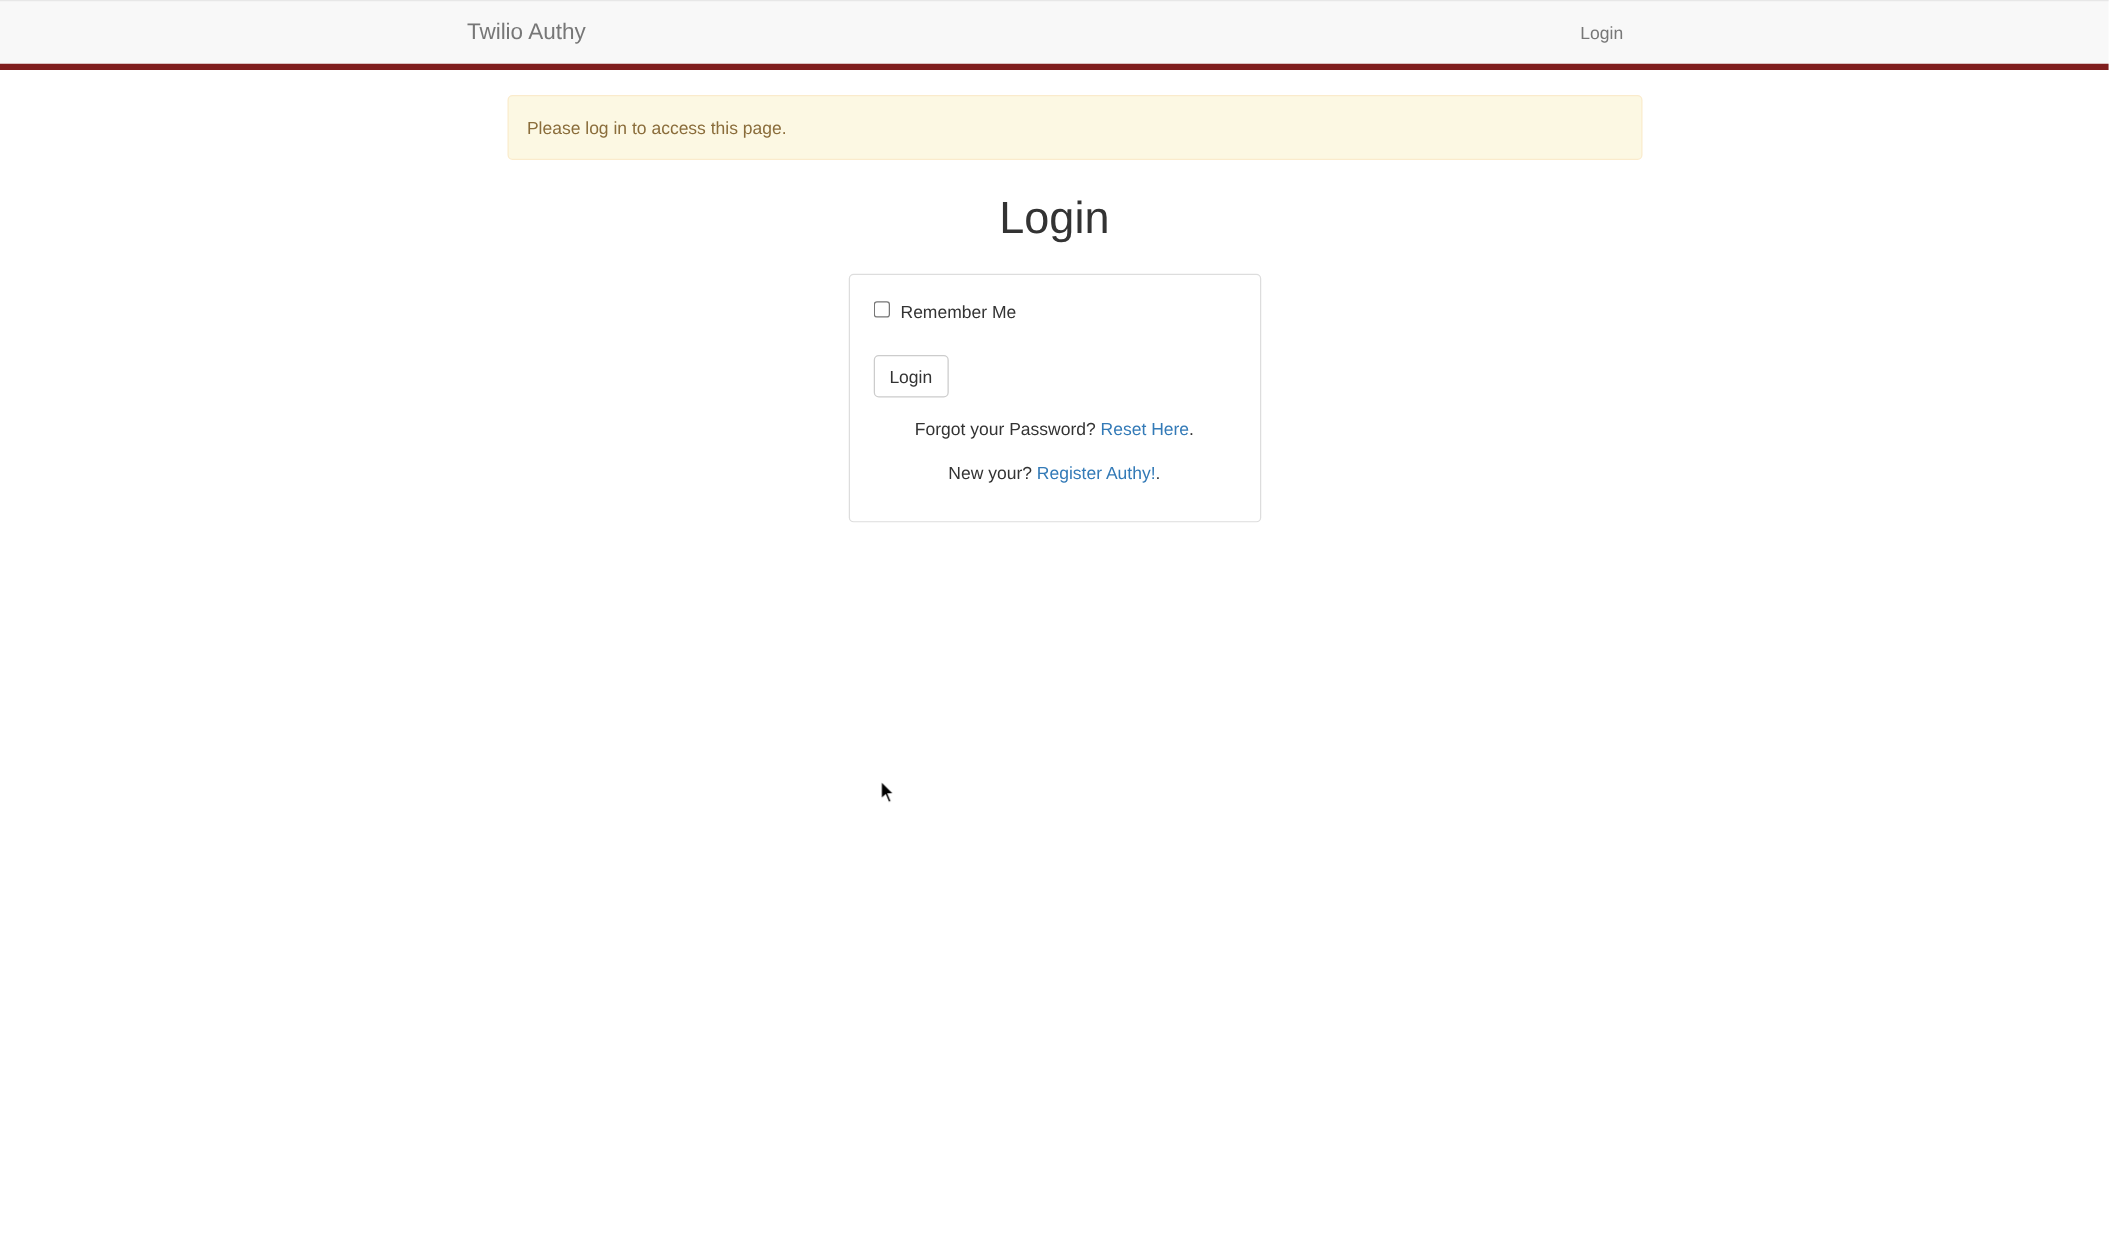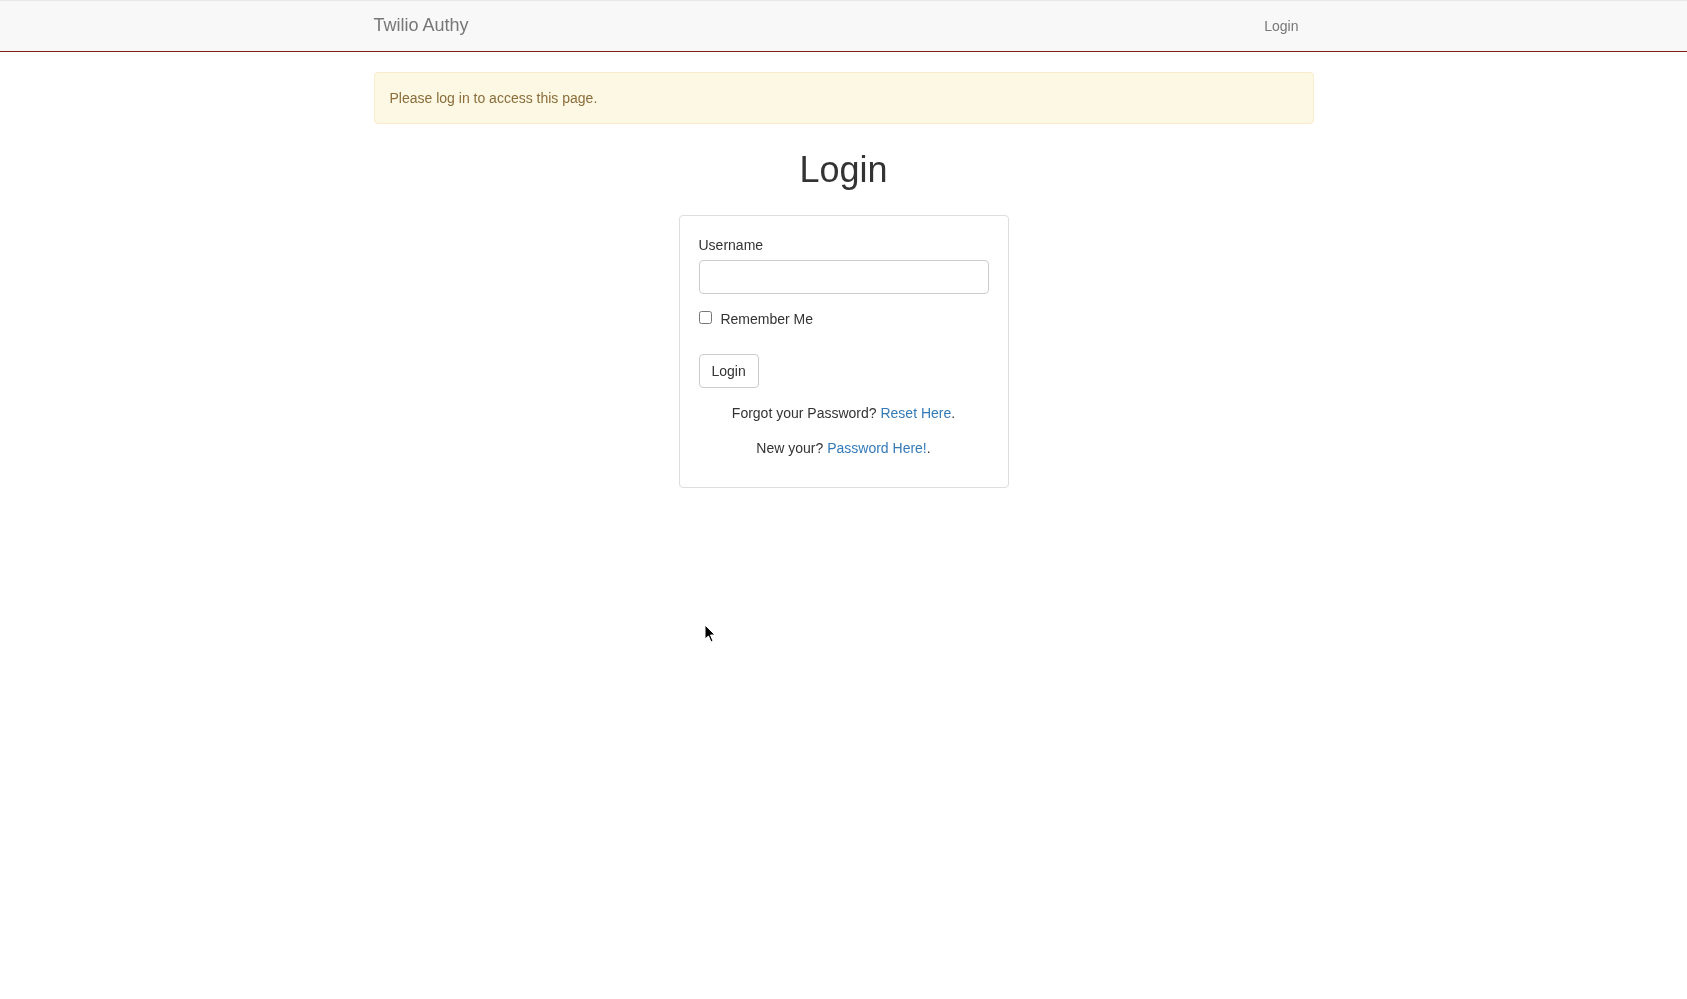--- a/index.html
+++ b/index.html
@@ -19,7 +19,7 @@
     .navbar {
       background-color: #f8f8f8;
       border-top: 1px solid #e7e7e7;
-      border-bottom: 1px solid #7f1d1d;
+      border-bottom: 5px solid #7f1d1d;
       min-height: 50px;
     }
     

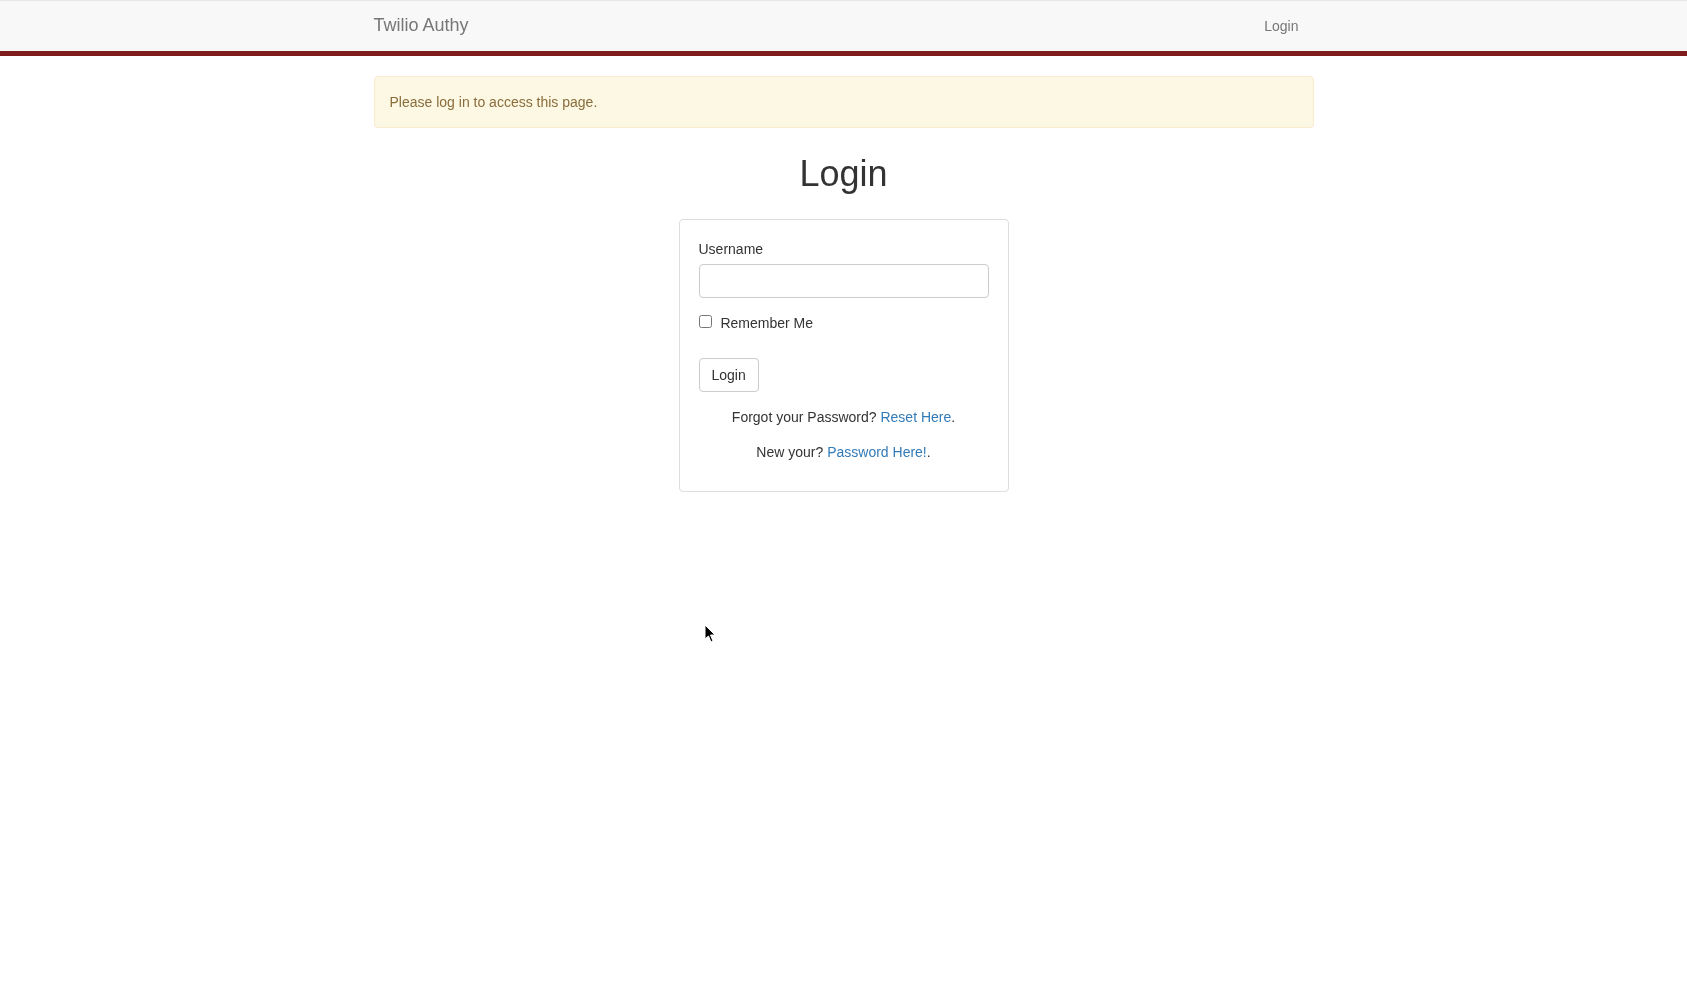--- a/index.html
+++ b/index.html
@@ -66,6 +66,7 @@
       background-color: #fcf8e3;
       border-color: #faebcc;
       color: #8a6d3b;
+      margin-left: 32px;
     }
     
     .page-title {

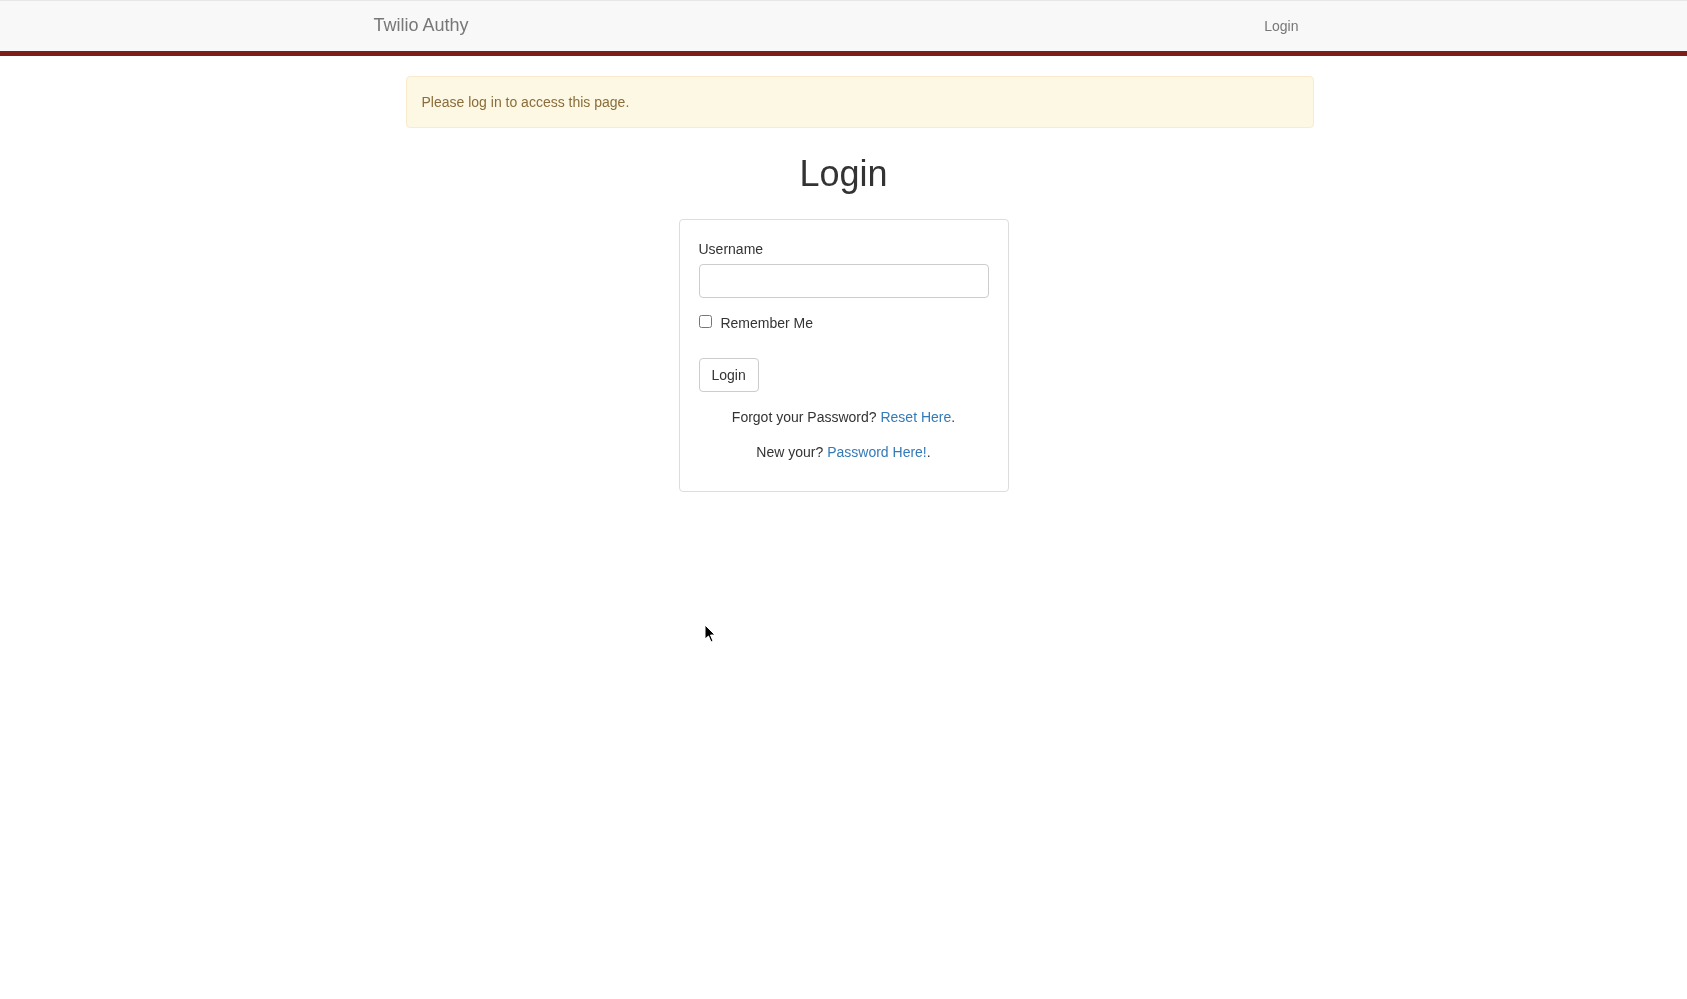--- a/index.html
+++ b/index.html
@@ -185,10 +185,6 @@
 
   <div class="login-panel">
     <form>
-      <div class="form-group">
-        <label class="form-label">Username</label>
-        <input type="text" class="form-control" value="" style="">
-      </div>
       
       
       <div class="checkbox-group">

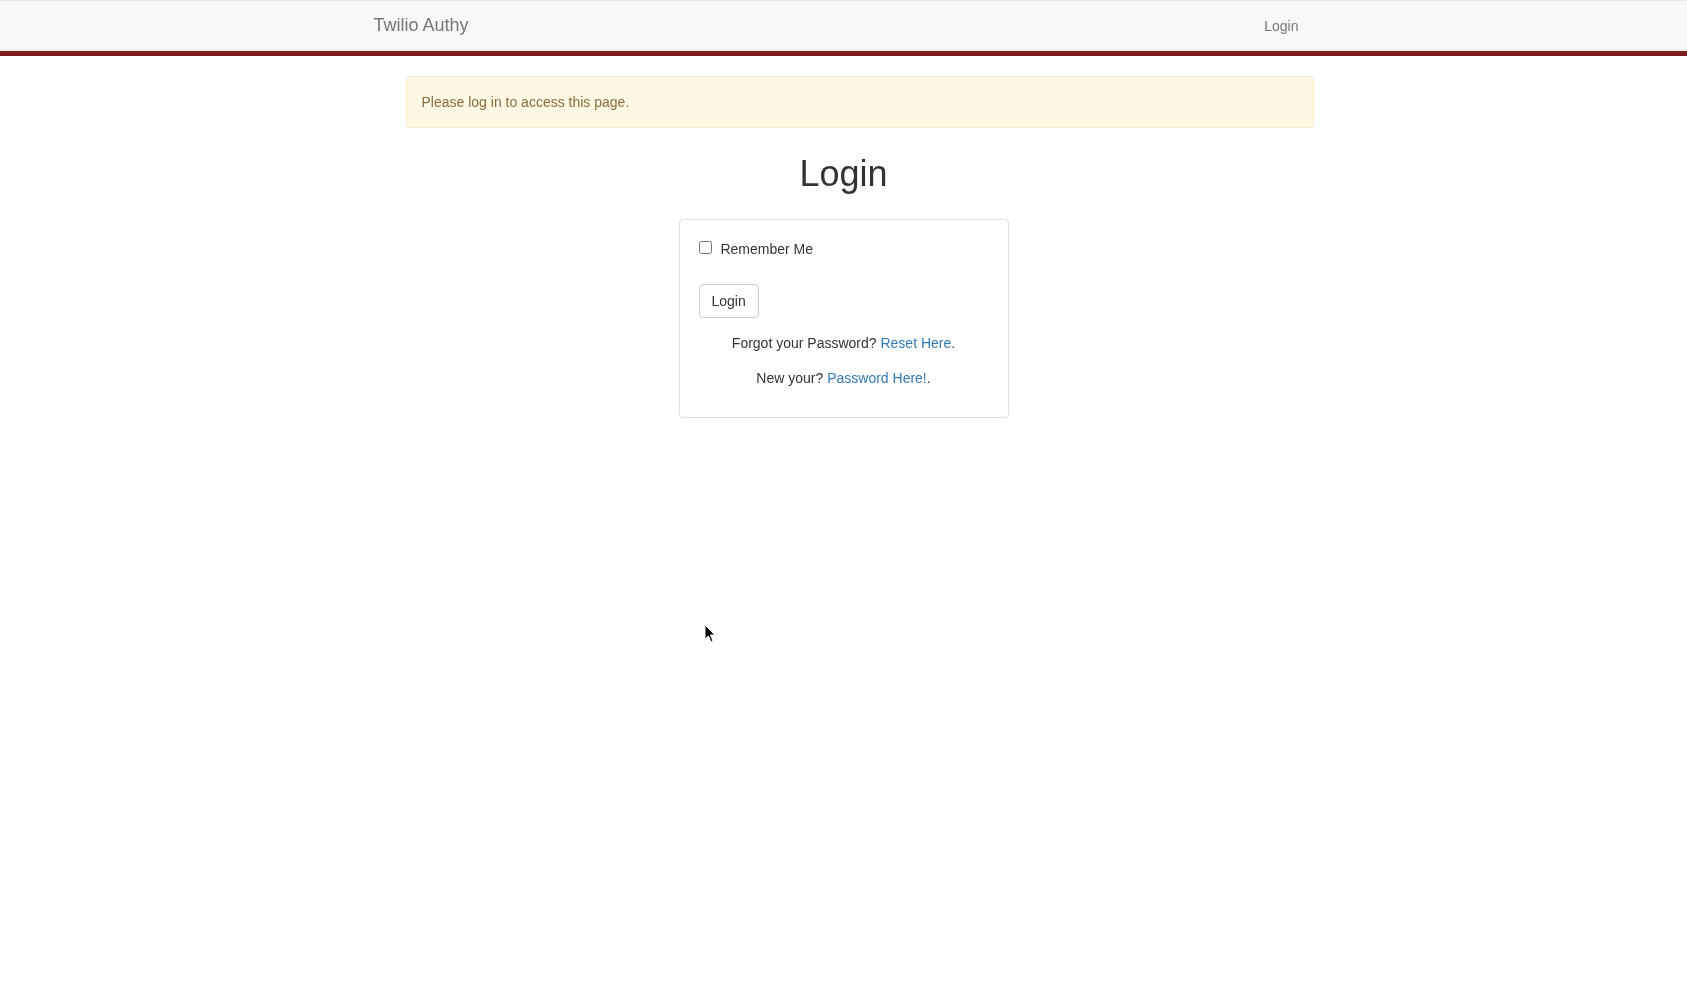--- a/index.html
+++ b/index.html
@@ -203,7 +203,7 @@
       <div class="divider"></div>
       
       <p class="help-text">
-        <span>New your? </span><a href="#">Password Here!</a><span>.</span>
+        <span>New your? </span><a href="#">Register Authy!</a><span>.</span>
       </p>
     </form>
   </div>

